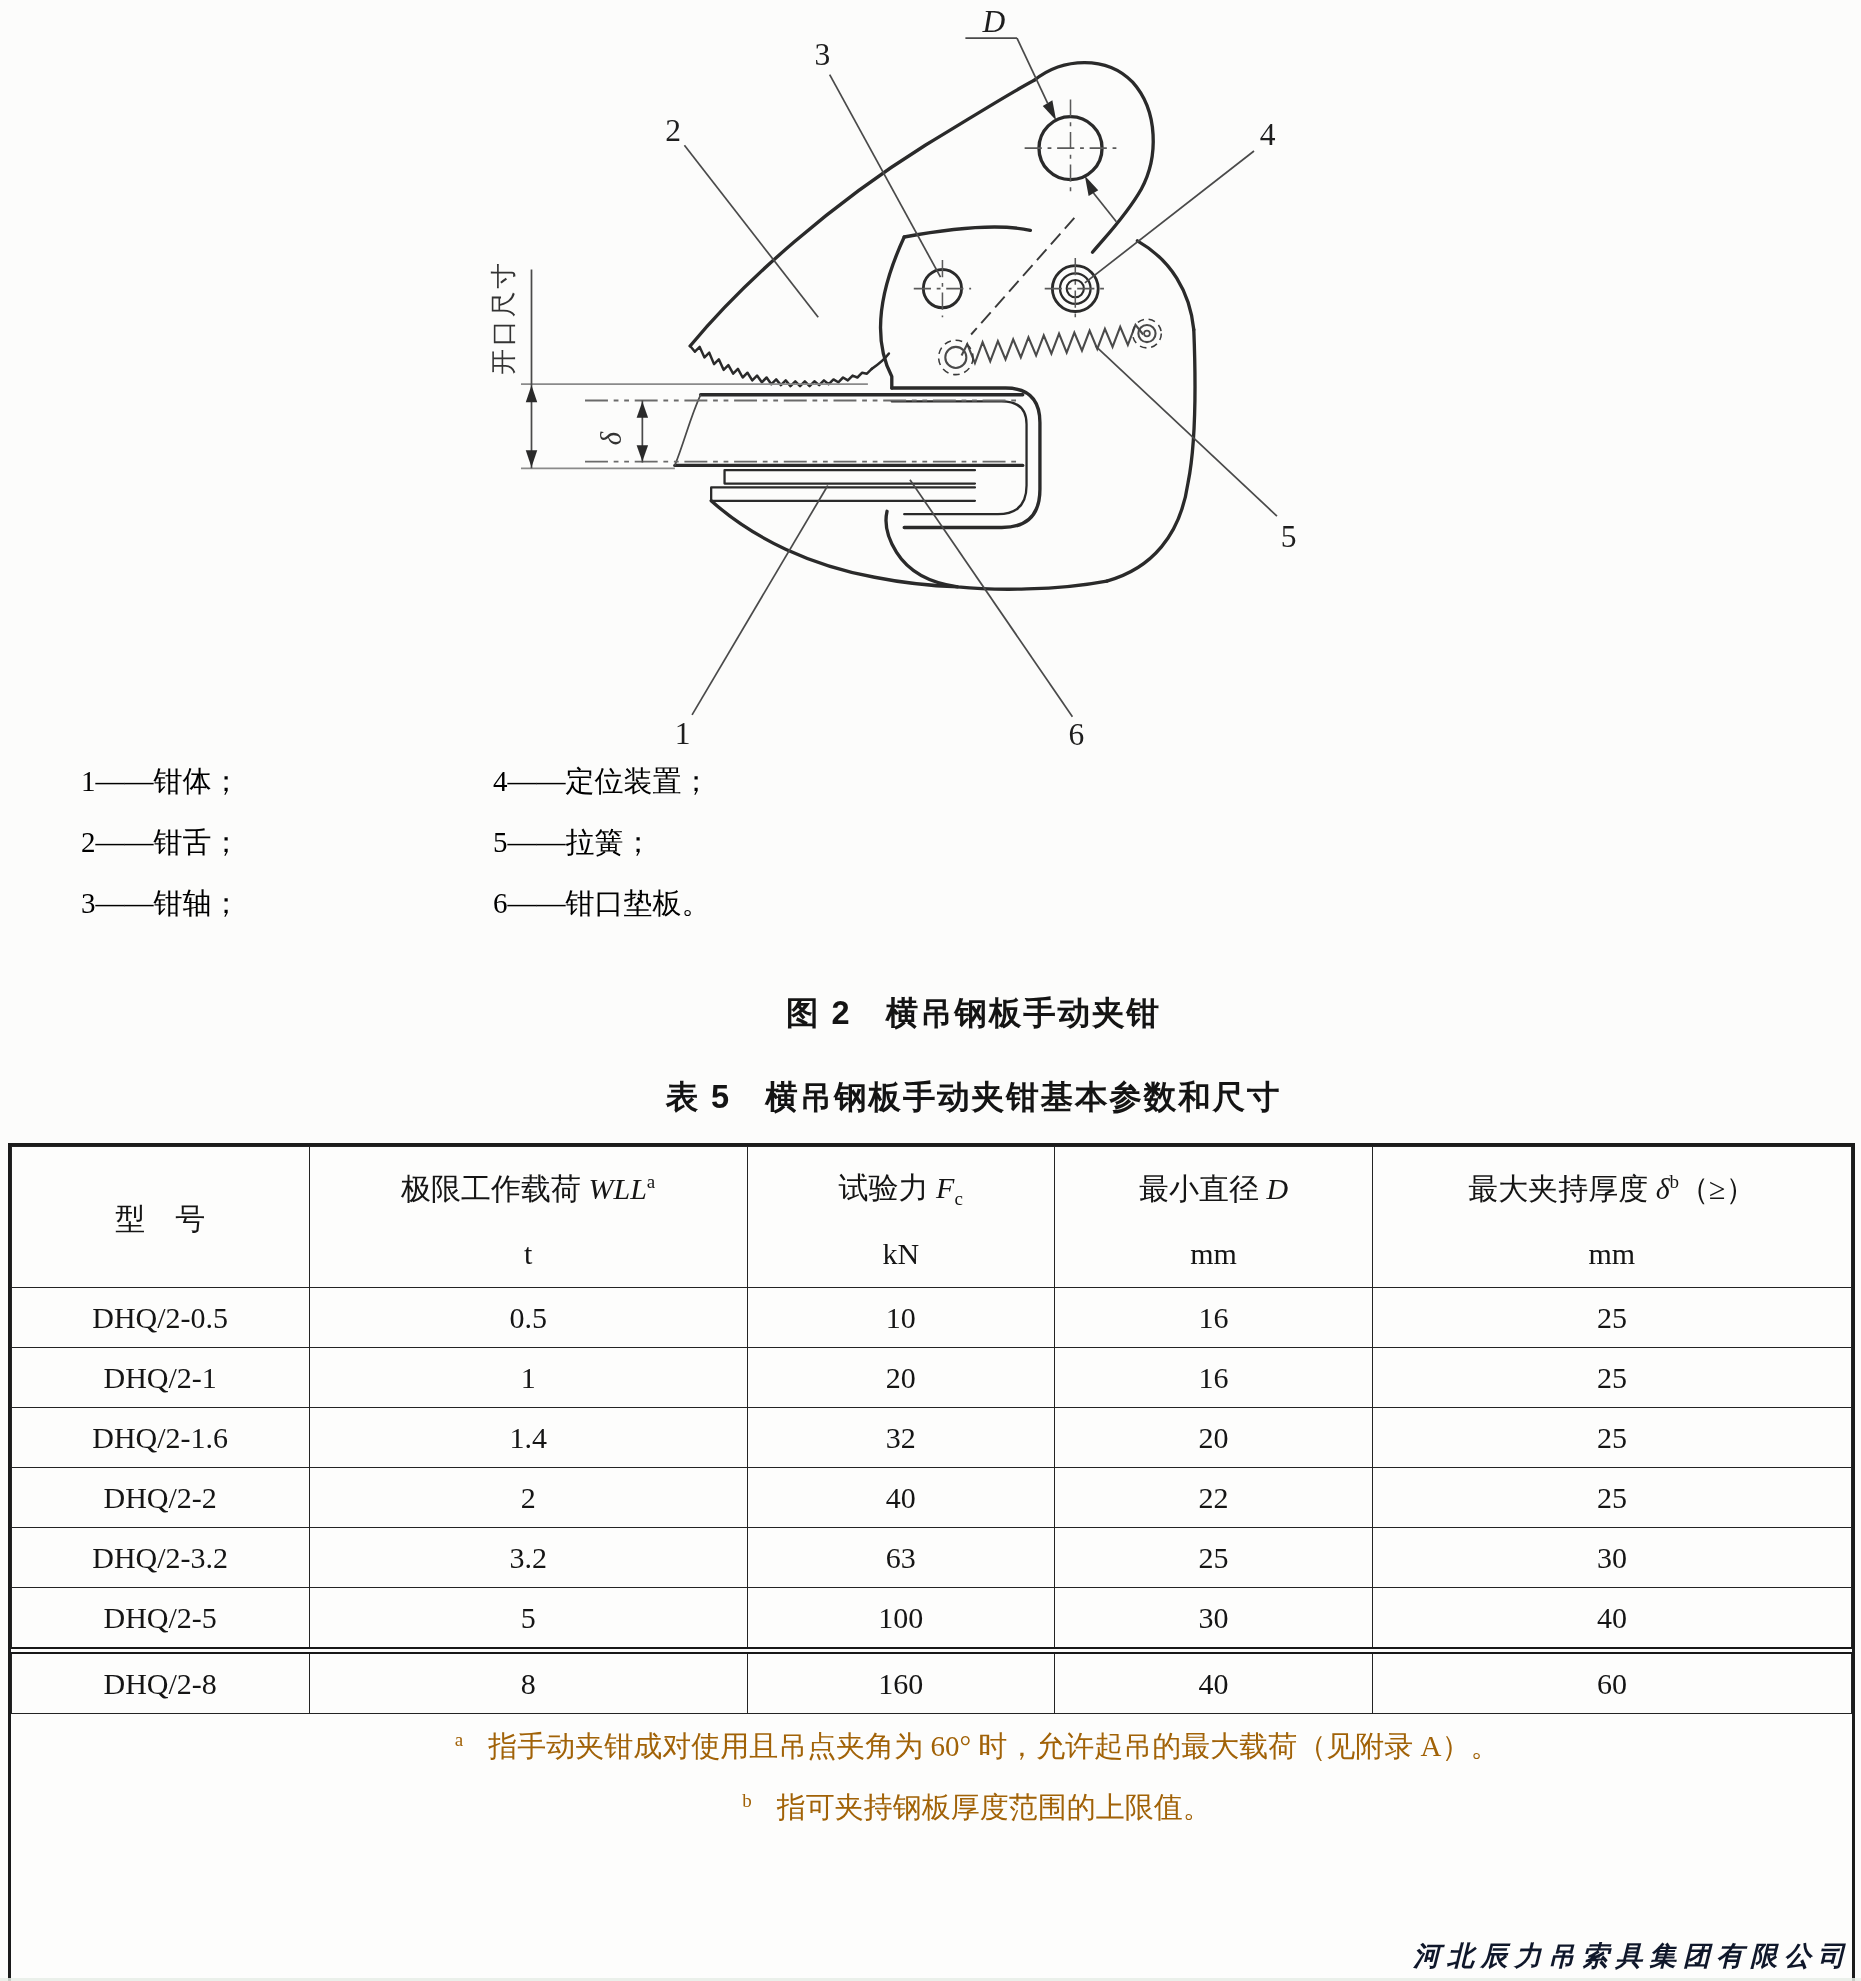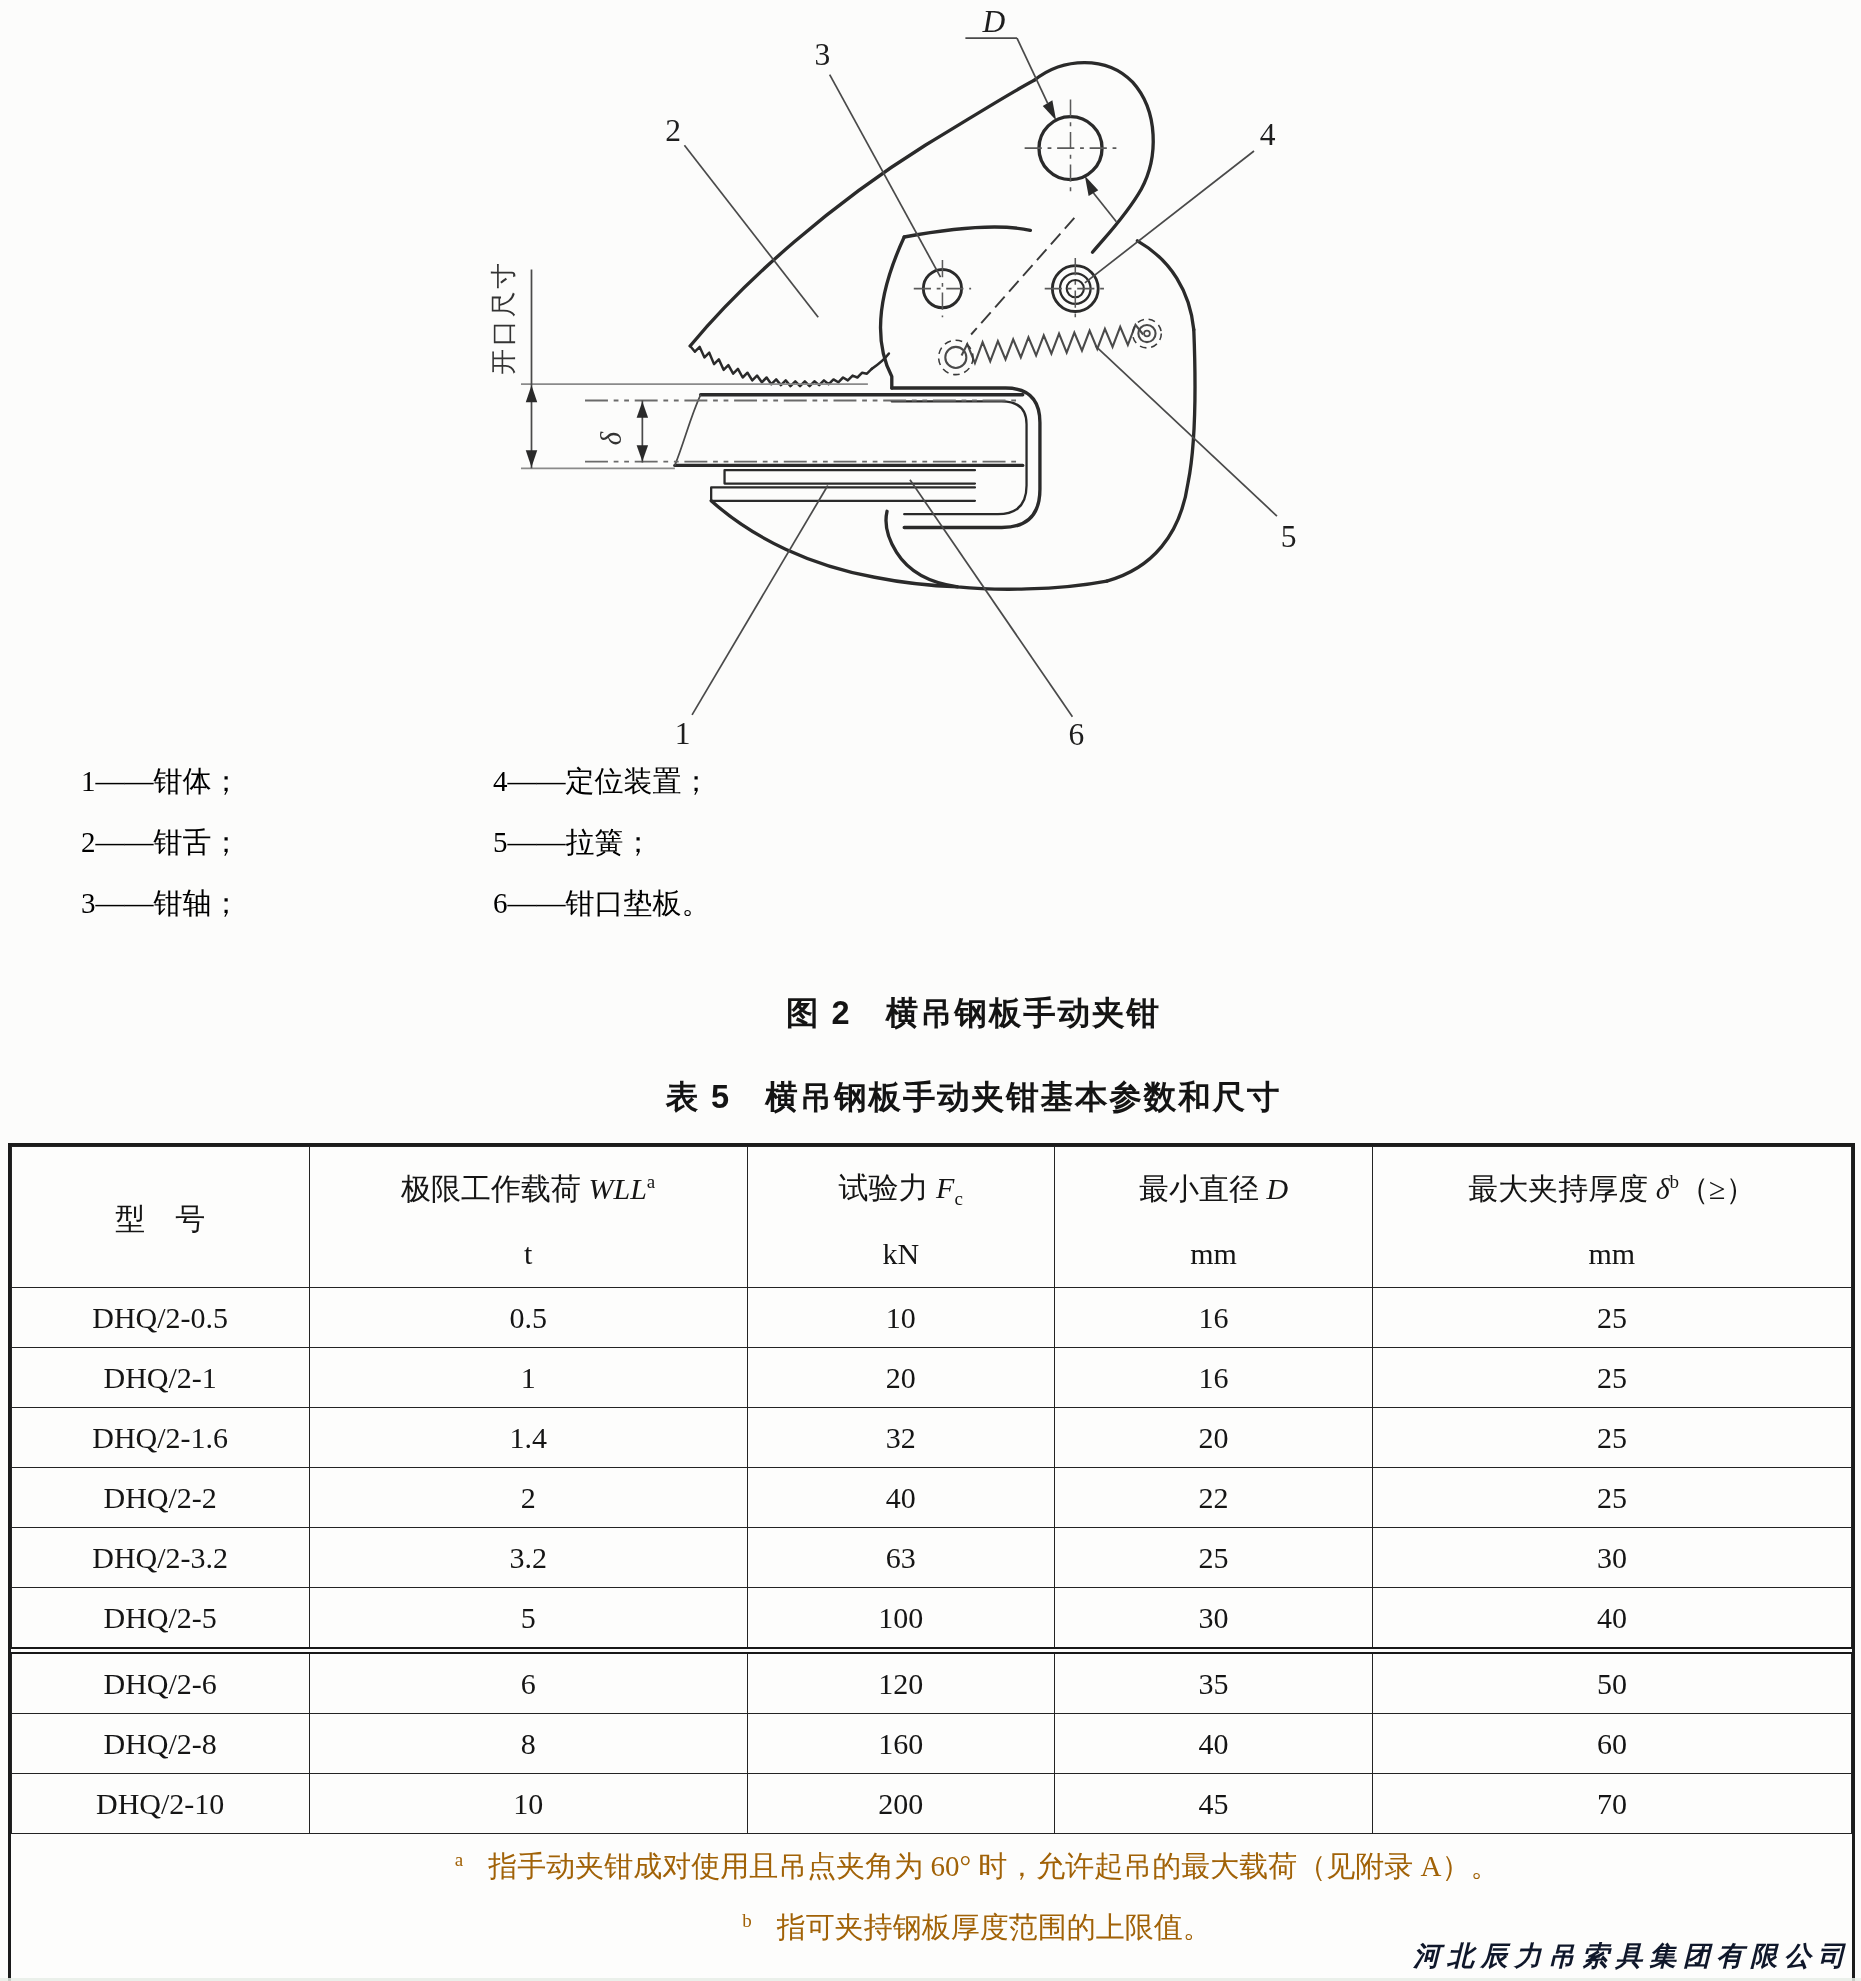--- a/index.html
+++ b/index.html
@@ -237,13 +237,6 @@
             <td>40</td>
         </tr>
         <tr>
-          <td>DHQ/2-6</td>
-            <td>6</td>
-            <td>120</td>
-            <td>35</td>
-            <td>50</td>
-        </tr>
-        <tr>
           <td>DHQ/2-8</td>
             <td>8</td>
             <td>160</td>

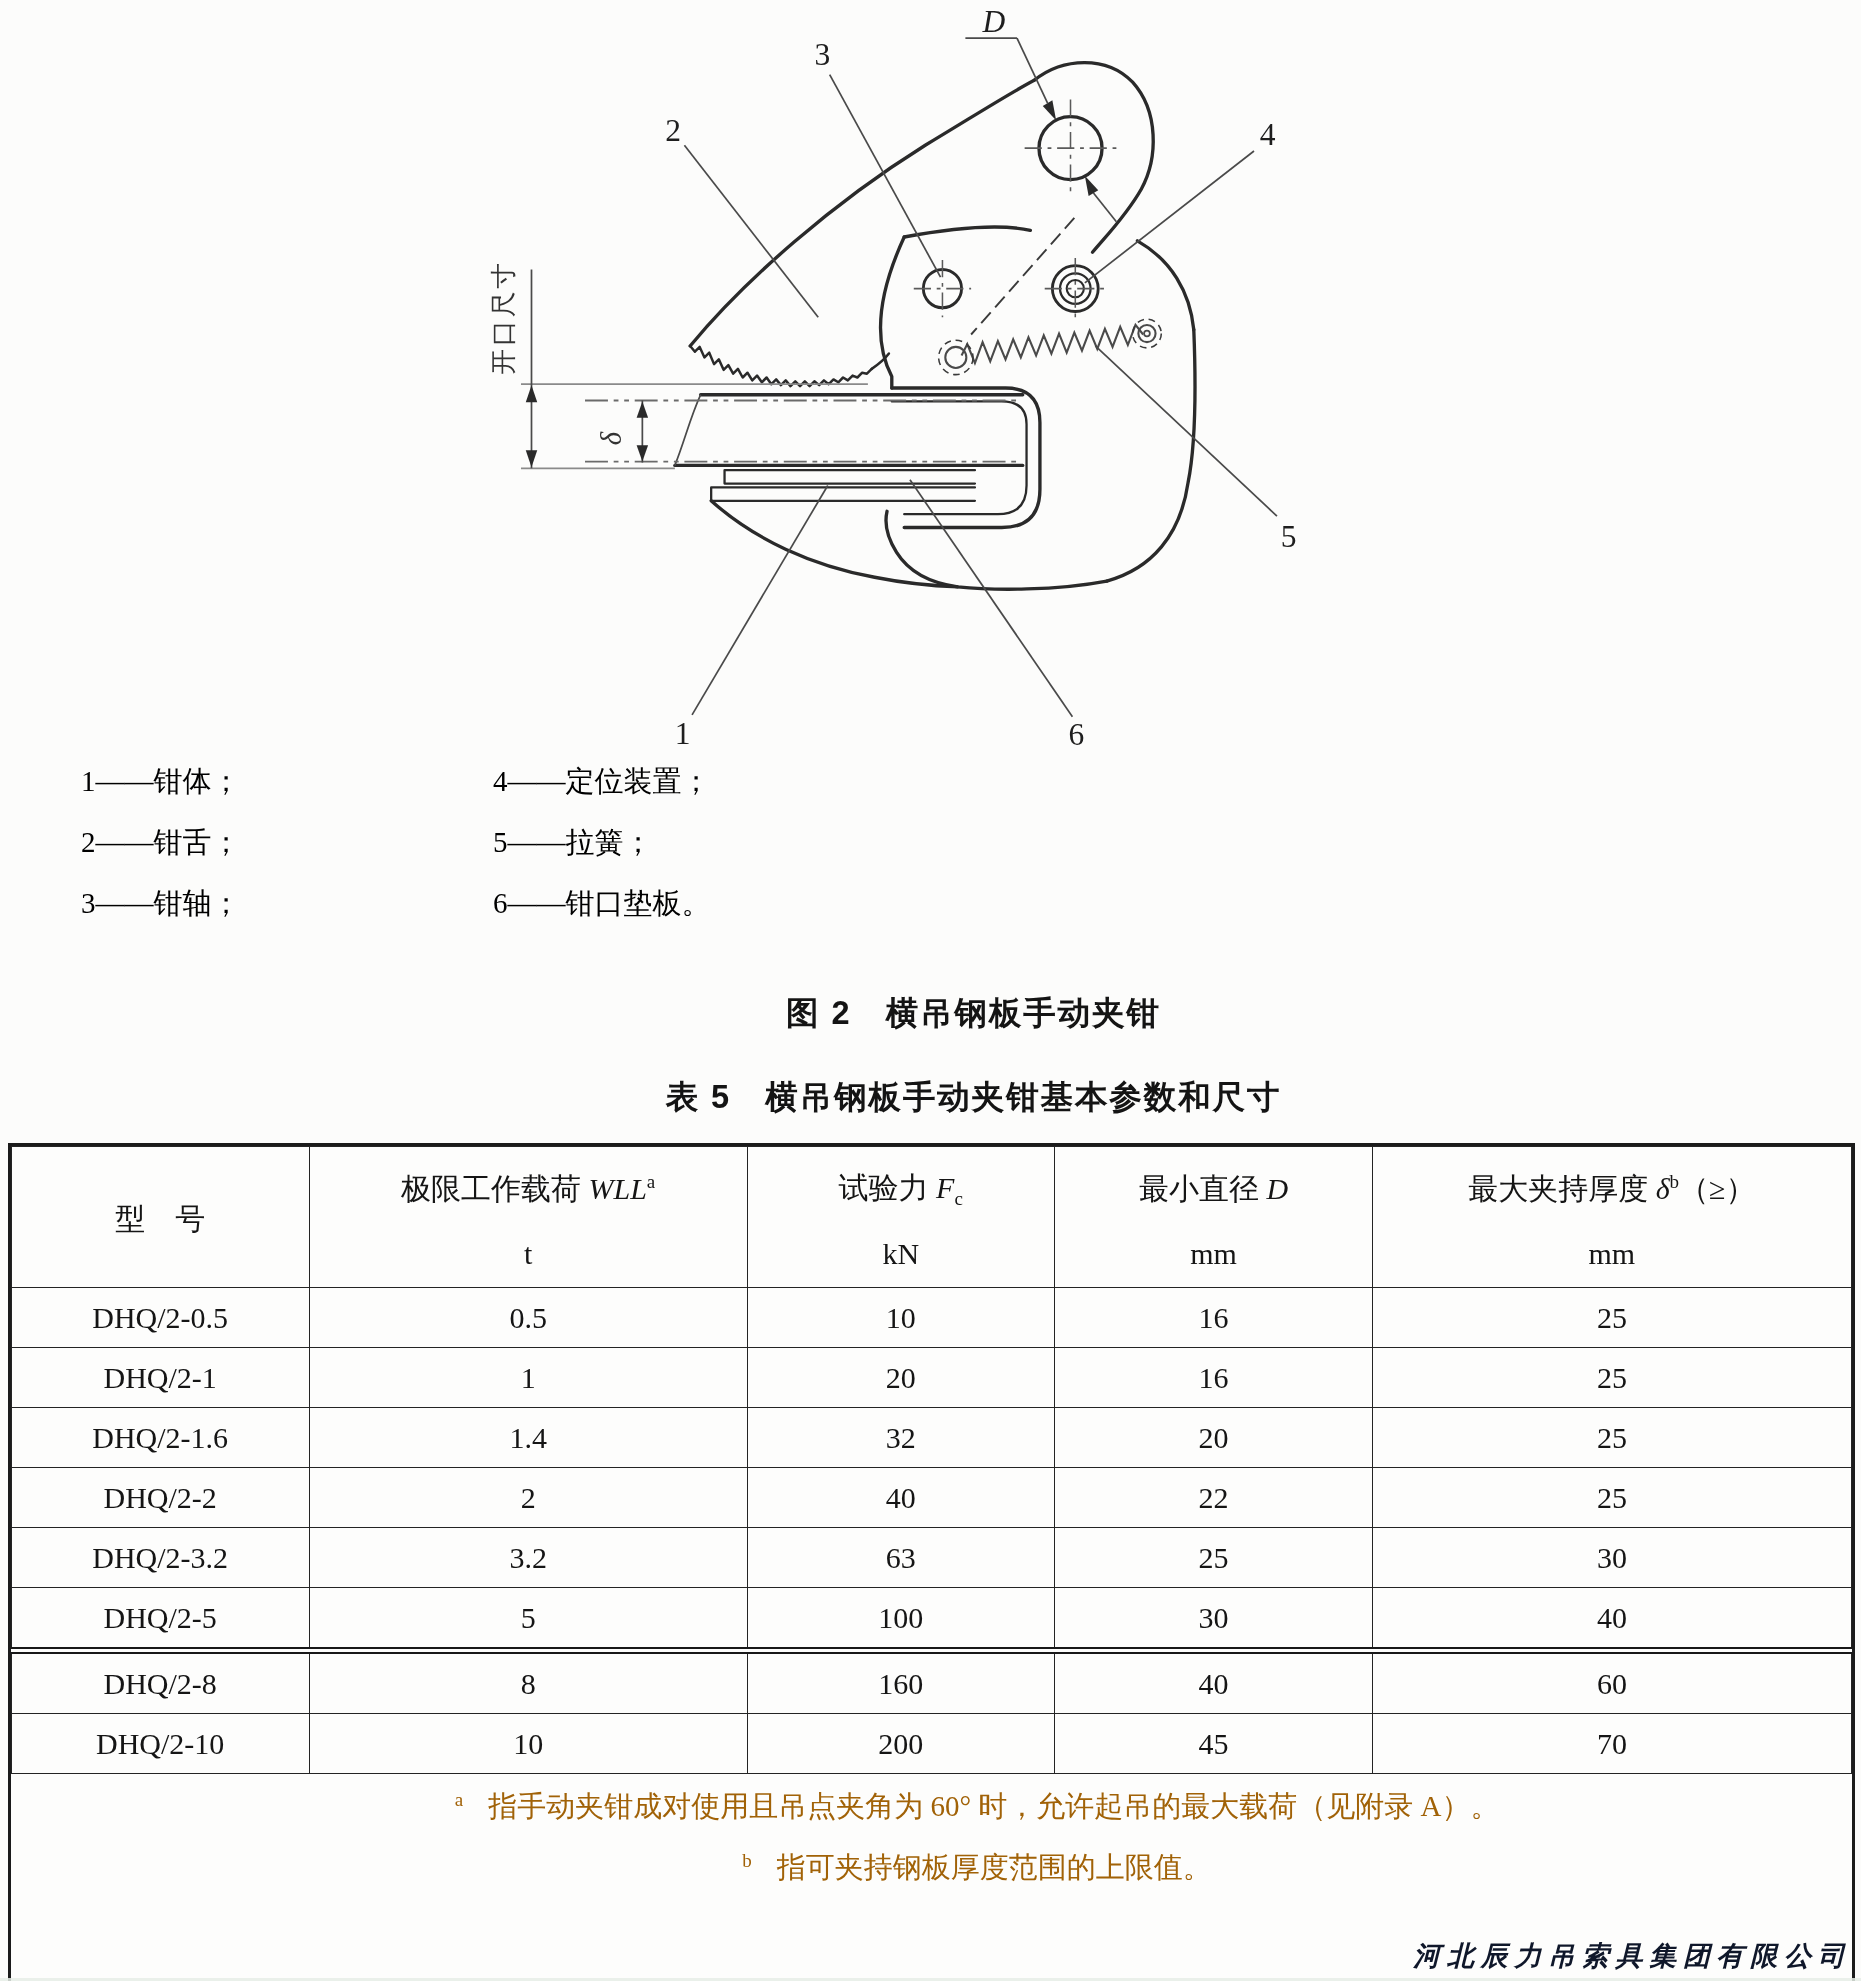--- a/index.html
+++ b/index.html
@@ -243,13 +243,6 @@
             <td>40</td>
             <td>60</td>
         </tr>
-        <tr>
-          <td>DHQ/2-10</td>
-            <td>10</td>
-            <td>200</td>
-            <td>45</td>
-            <td>70</td>
-        </tr>
         <tr class="footrow">
           <td colspan="5">
             <div class="footnote"><sup class="mk">a</sup><span>指手动夹钳成对使用且吊点夹角为 60° 时，允许起吊的最大载荷（见附录 A）。</span></div>

